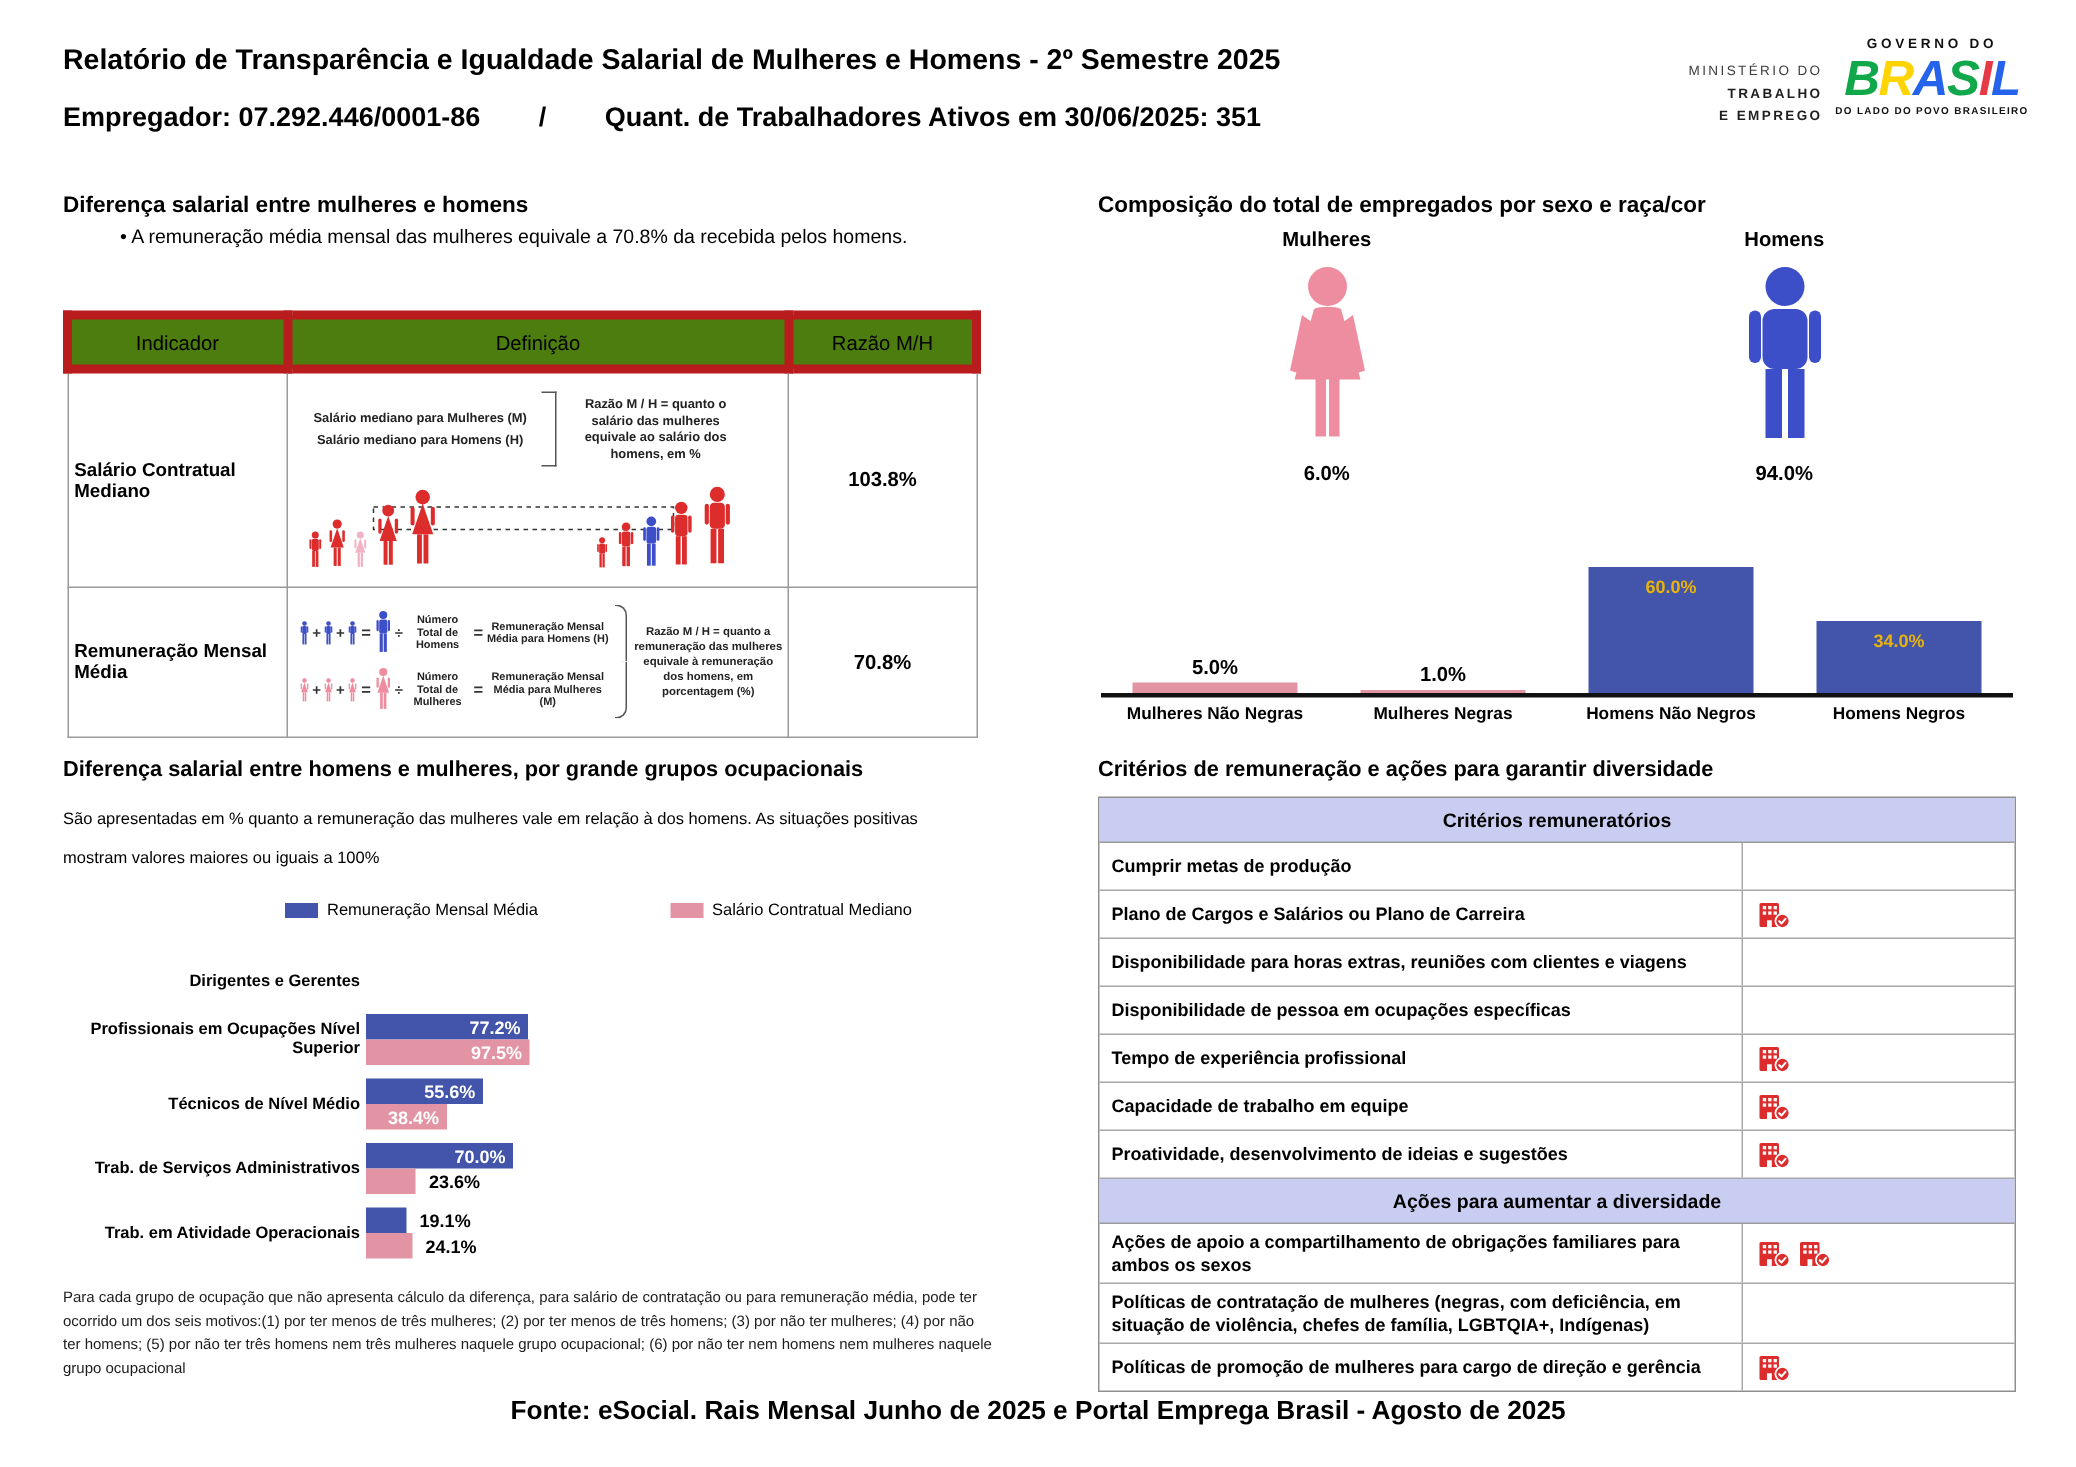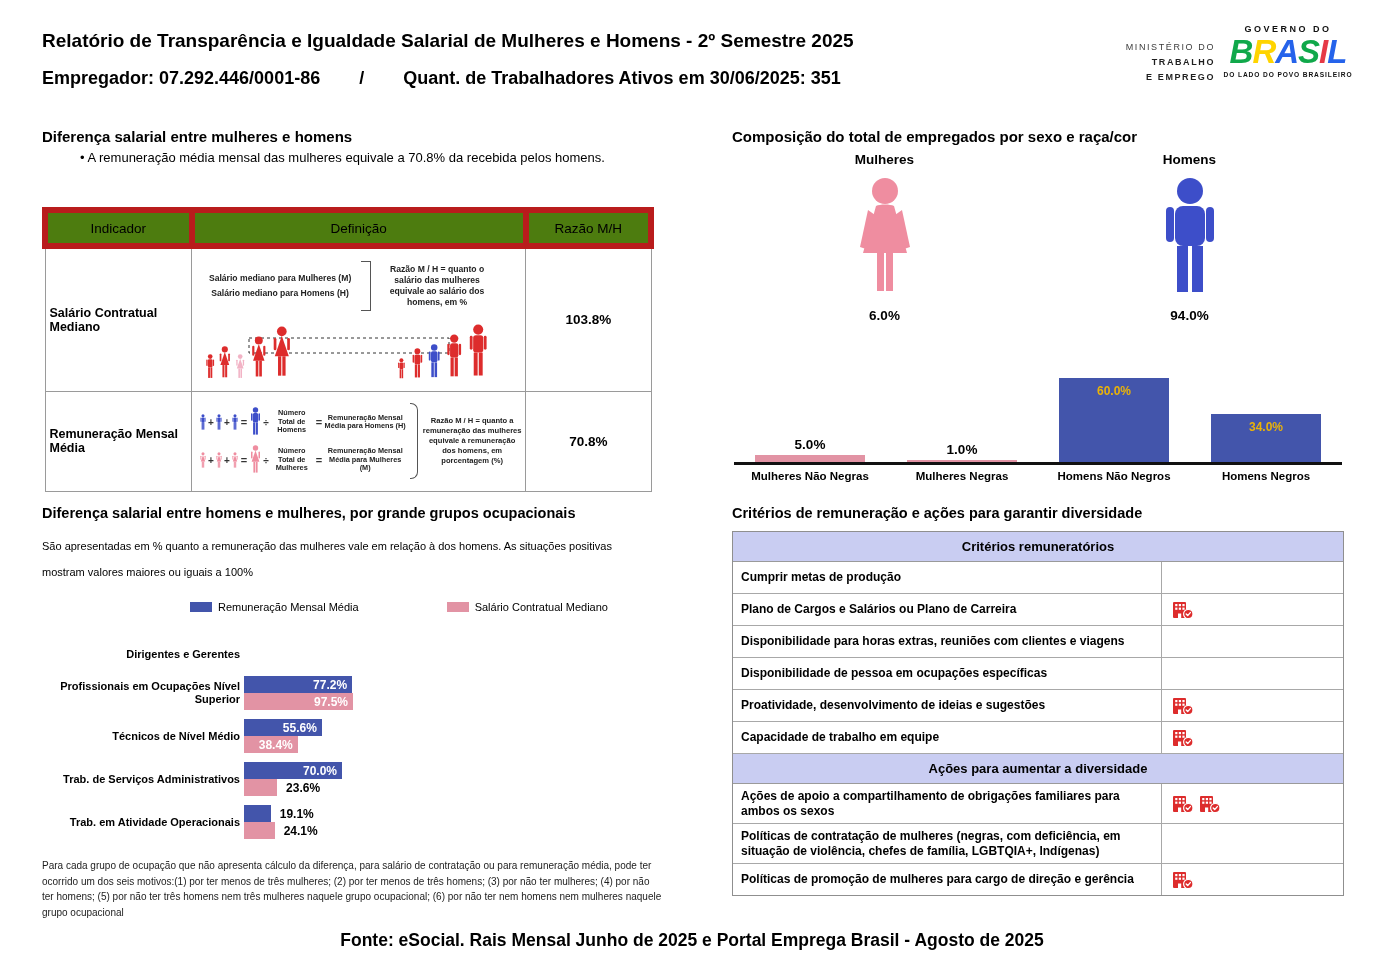--- a/index.html
+++ b/index.html
@@ -412,6 +412,23 @@
         <div class="crit-icons"></div>
       </div>
       <div class="crit-row">
+        <div class="crit-label">Tempo de experiência profissional</div>
+        <div class="crit-icons">
+          <svg width="22" height="18" viewBox="0 0 22 18">
+            <rect x="1" y="1" width="13" height="16" rx="1" fill="#dd2c2c"></rect>
+            <rect x="3.2" y="3" width="2.2" height="2.2" fill="#fff"></rect>
+            <rect x="6.8" y="3" width="2.2" height="2.2" fill="#fff"></rect>
+            <rect x="10.4" y="3" width="2.2" height="2.2" fill="#fff"></rect>
+            <rect x="3.2" y="6.6" width="2.2" height="2.2" fill="#fff"></rect>
+            <rect x="6.8" y="6.6" width="2.2" height="2.2" fill="#fff"></rect>
+            <rect x="10.4" y="6.6" width="2.2" height="2.2" fill="#fff"></rect>
+            <rect x="6" y="12.5" width="3.2" height="4.5" fill="#fff"></rect>
+            <circle cx="16.3" cy="13" r="4.7" fill="#dd2c2c" stroke="#fff" stroke-width="1.2"></circle>
+            <path d="M14.2 13.1 l1.5 1.5 l2.6 -3" fill="none" stroke="#fff" stroke-width="1.4" stroke-linecap="round" stroke-linejoin="round"></path>
+          </svg>
+        </div>
+      </div>
+      <div class="crit-row">
         <div class="crit-label">Proatividade, desenvolvimento de ideias e sugestões</div>
         <div class="crit-icons">
           <svg width="22" height="18" viewBox="0 0 22 18">

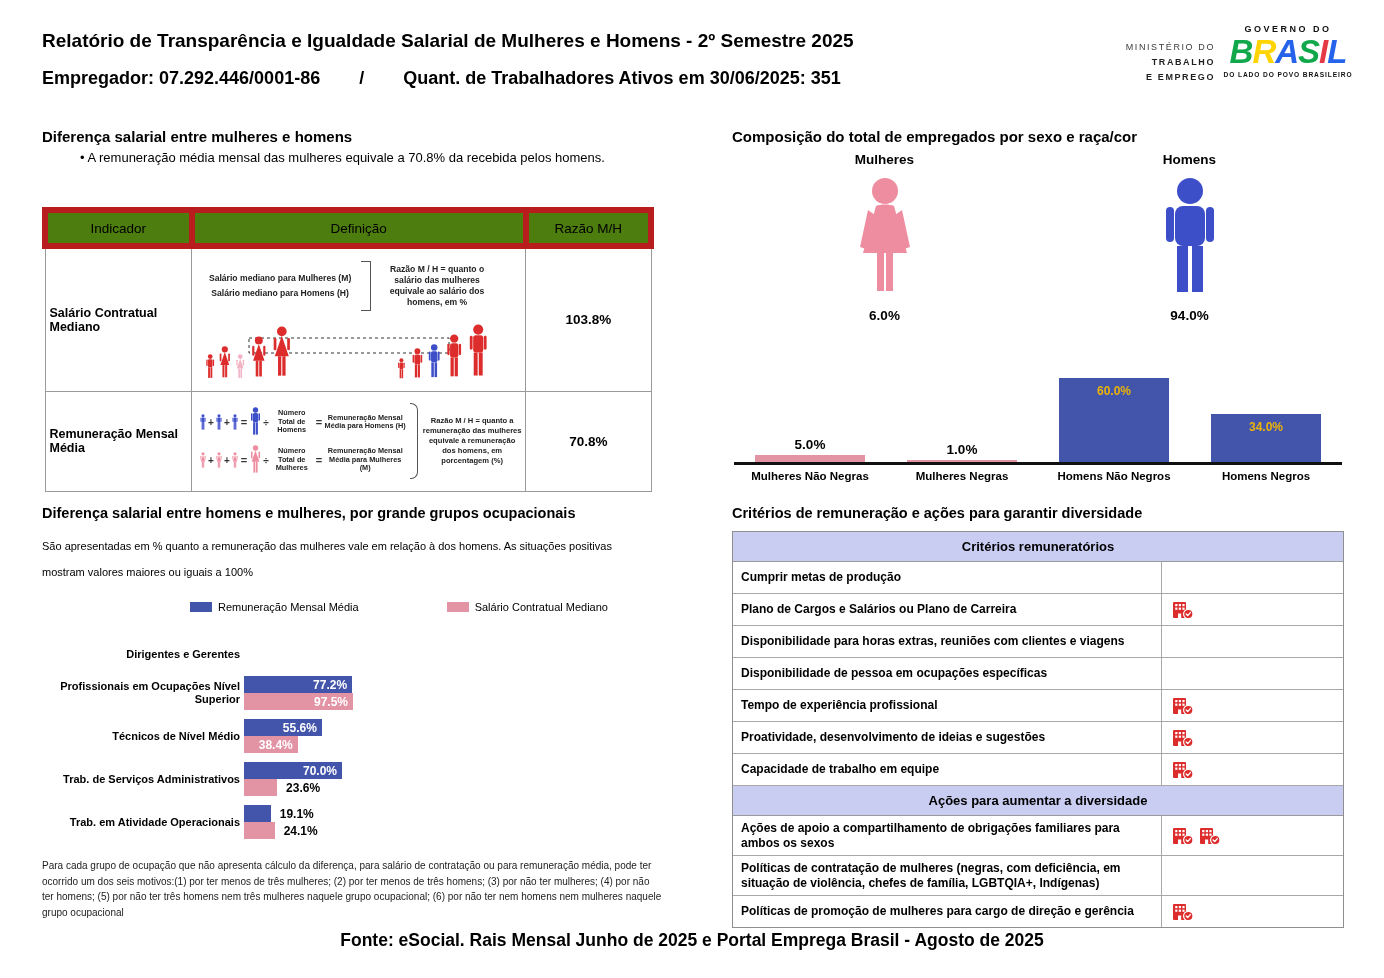--- a/index.html
+++ b/index.html
@@ -429,6 +429,23 @@
         </div>
       </div>
       <div class="crit-row">
+        <div class="crit-label">Capacidade de trabalho em equipe</div>
+        <div class="crit-icons">
+          <svg width="22" height="18" viewBox="0 0 22 18">
+            <rect x="1" y="1" width="13" height="16" rx="1" fill="#dd2c2c"></rect>
+            <rect x="3.2" y="3" width="2.2" height="2.2" fill="#fff"></rect>
+            <rect x="6.8" y="3" width="2.2" height="2.2" fill="#fff"></rect>
+            <rect x="10.4" y="3" width="2.2" height="2.2" fill="#fff"></rect>
+            <rect x="3.2" y="6.6" width="2.2" height="2.2" fill="#fff"></rect>
+            <rect x="6.8" y="6.6" width="2.2" height="2.2" fill="#fff"></rect>
+            <rect x="10.4" y="6.6" width="2.2" height="2.2" fill="#fff"></rect>
+            <rect x="6" y="12.5" width="3.2" height="4.5" fill="#fff"></rect>
+            <circle cx="16.3" cy="13" r="4.7" fill="#dd2c2c" stroke="#fff" stroke-width="1.2"></circle>
+            <path d="M14.2 13.1 l1.5 1.5 l2.6 -3" fill="none" stroke="#fff" stroke-width="1.4" stroke-linecap="round" stroke-linejoin="round"></path>
+          </svg>
+        </div>
+      </div>
+      <div class="crit-row">
         <div class="crit-label">Proatividade, desenvolvimento de ideias e sugestões</div>
         <div class="crit-icons">
           <svg width="22" height="18" viewBox="0 0 22 18">
@@ -445,23 +462,6 @@
           </svg>
         </div>
       </div>
-      <div class="crit-row">
-        <div class="crit-label">Capacidade de trabalho em equipe</div>
-        <div class="crit-icons">
-          <svg width="22" height="18" viewBox="0 0 22 18">
-            <rect x="1" y="1" width="13" height="16" rx="1" fill="#dd2c2c"></rect>
-            <rect x="3.2" y="3" width="2.2" height="2.2" fill="#fff"></rect>
-            <rect x="6.8" y="3" width="2.2" height="2.2" fill="#fff"></rect>
-            <rect x="10.4" y="3" width="2.2" height="2.2" fill="#fff"></rect>
-            <rect x="3.2" y="6.6" width="2.2" height="2.2" fill="#fff"></rect>
-            <rect x="6.8" y="6.6" width="2.2" height="2.2" fill="#fff"></rect>
-            <rect x="10.4" y="6.6" width="2.2" height="2.2" fill="#fff"></rect>
-            <rect x="6" y="12.5" width="3.2" height="4.5" fill="#fff"></rect>
-            <circle cx="16.3" cy="13" r="4.7" fill="#dd2c2c" stroke="#fff" stroke-width="1.2"></circle>
-            <path d="M14.2 13.1 l1.5 1.5 l2.6 -3" fill="none" stroke="#fff" stroke-width="1.4" stroke-linecap="round" stroke-linejoin="round"></path>
-          </svg>
-        </div>
-      </div>
       <div class="crit-sec">Ações para aumentar a diversidade</div>
       <div class="crit-row">
         <div class="crit-label">Ações de apoio a compartilhamento de obrigações familiares para ambos os sexos</div>

